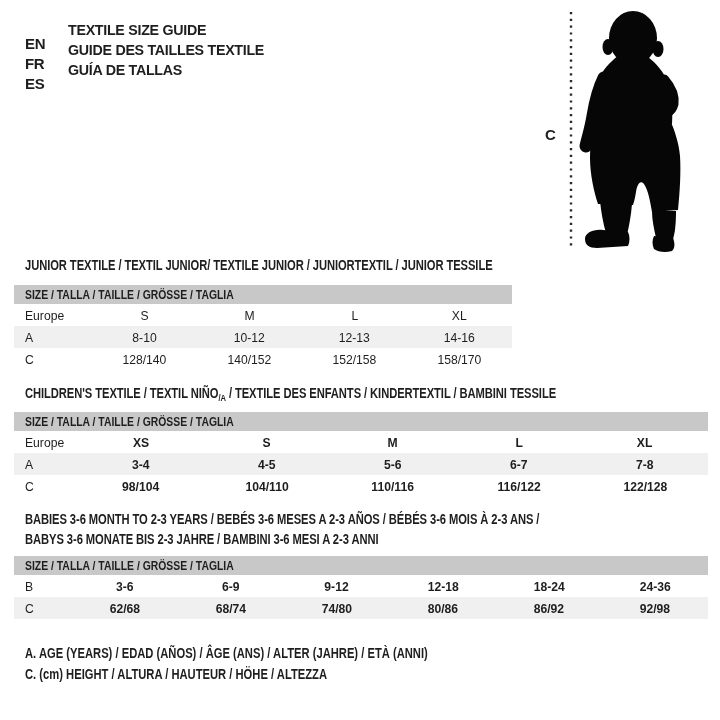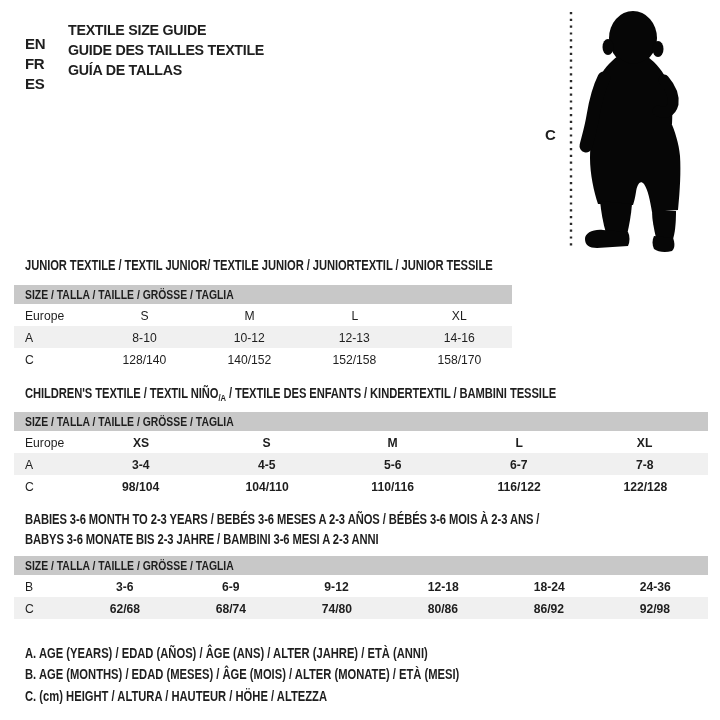--- a/index.html
+++ b/index.html
@@ -182,9 +182,6 @@
       <span class="cspan">A. AGE (YEARS) / EDAD (AÑOS) / ÂGE (ANS) / ALTER (JAHRE) / ETÀ (ANNI)</span>
     </div>
     <div class="note-line">
-      <span class="cspan">B. AGE (MONTHS) / EDAD (MESES) / ÂGE (MOIS) / ALTER (MONATE) / ETÀ (MESI)</span>
-    </div>
-    <div class="note-line">
       <span class="cspan">C. (cm) HEIGHT / ALTURA / HAUTEUR / HÖHE / ALTEZZA</span>
     </div>
   </div>

